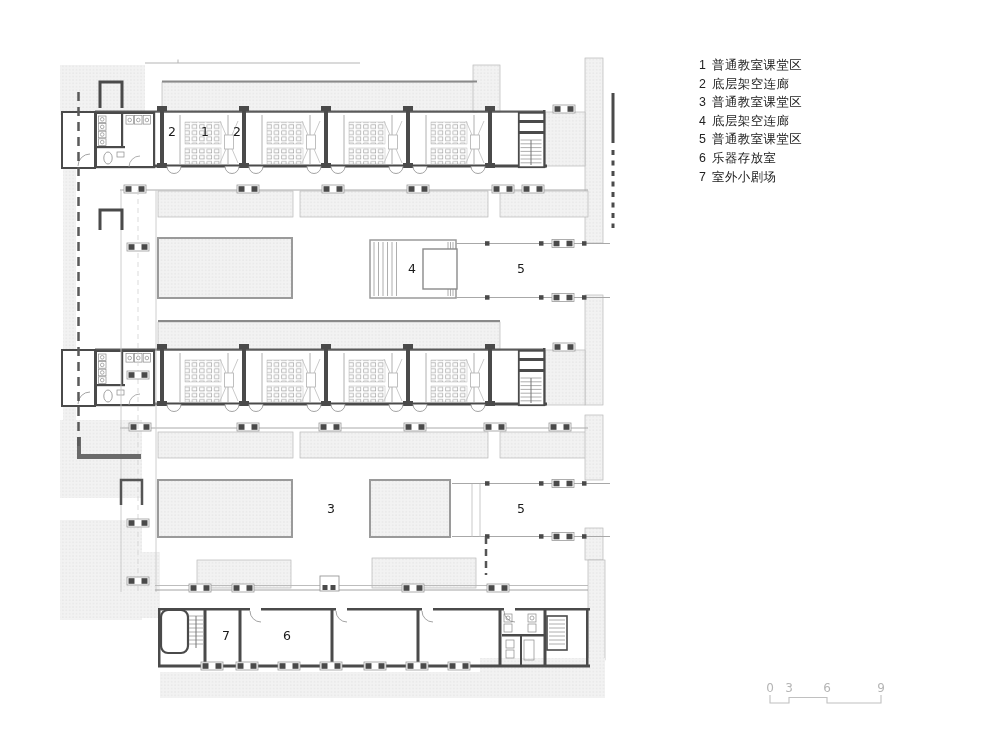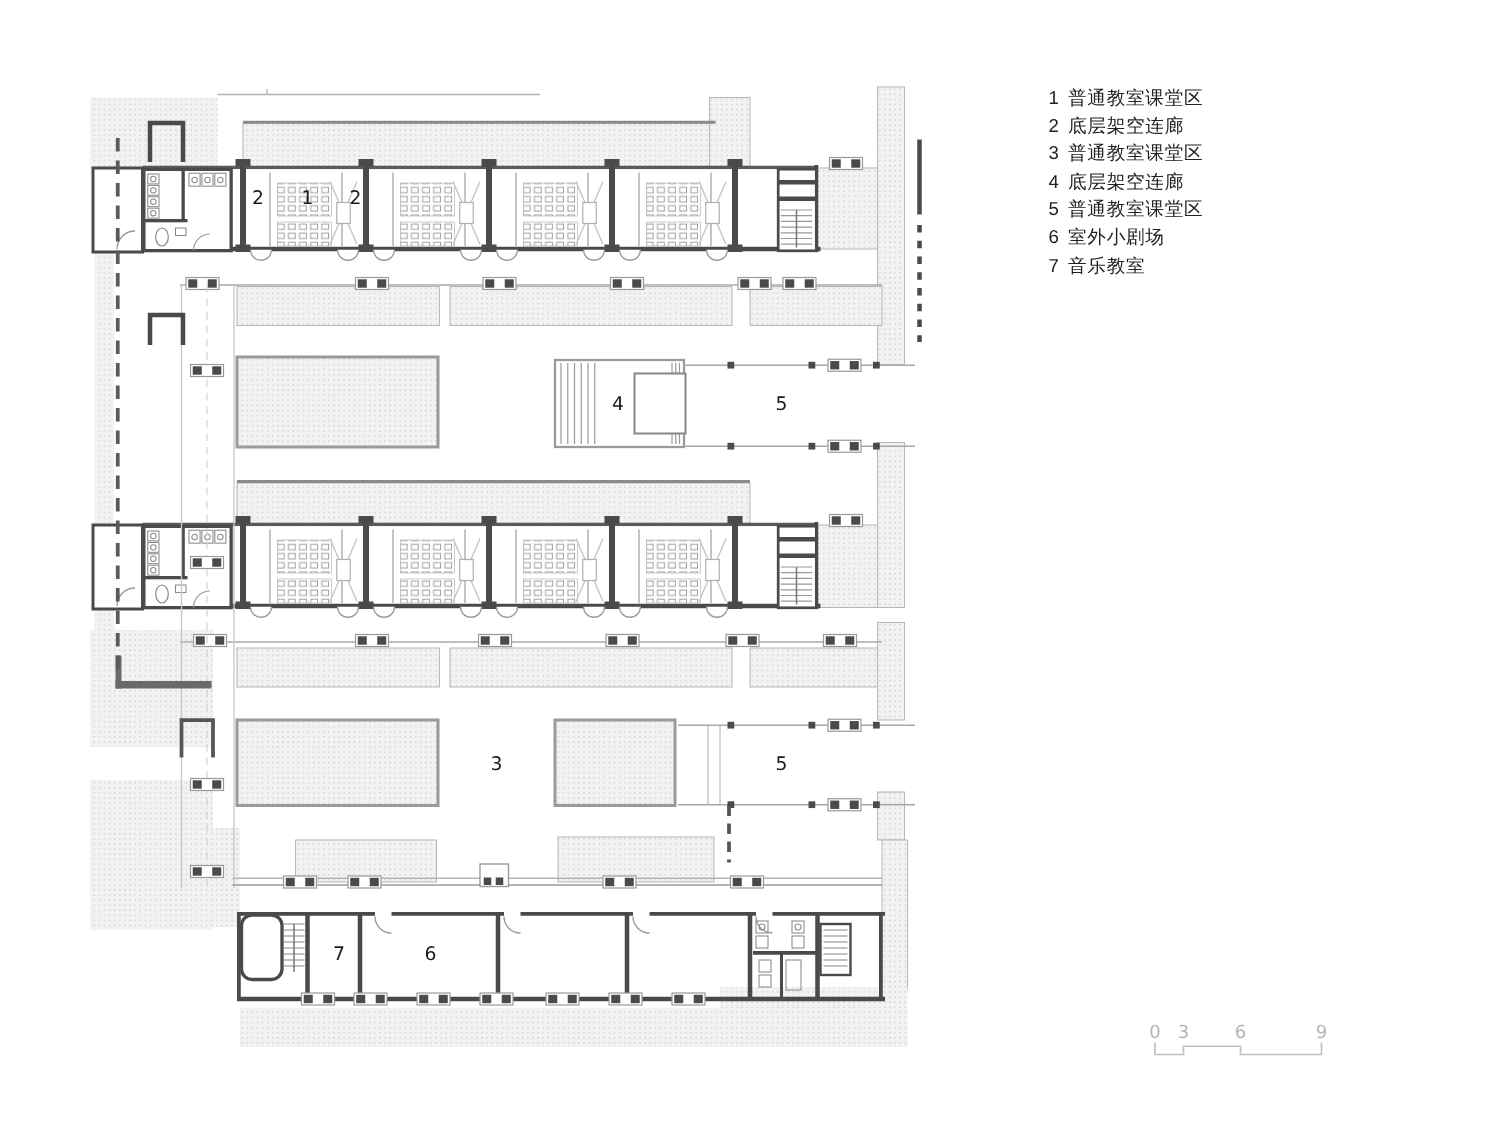--- a/index.html
+++ b/index.html
@@ -392,7 +392,7 @@
   </div>
   <div class="legend-row">
     <span class="legend-num">6</span>
-    <span class="legend-label">室外小剧场</span>
+    <span class="legend-label">乐器存放室</span>
   </div>
   <div class="legend-row">
     <span class="legend-num">7</span>

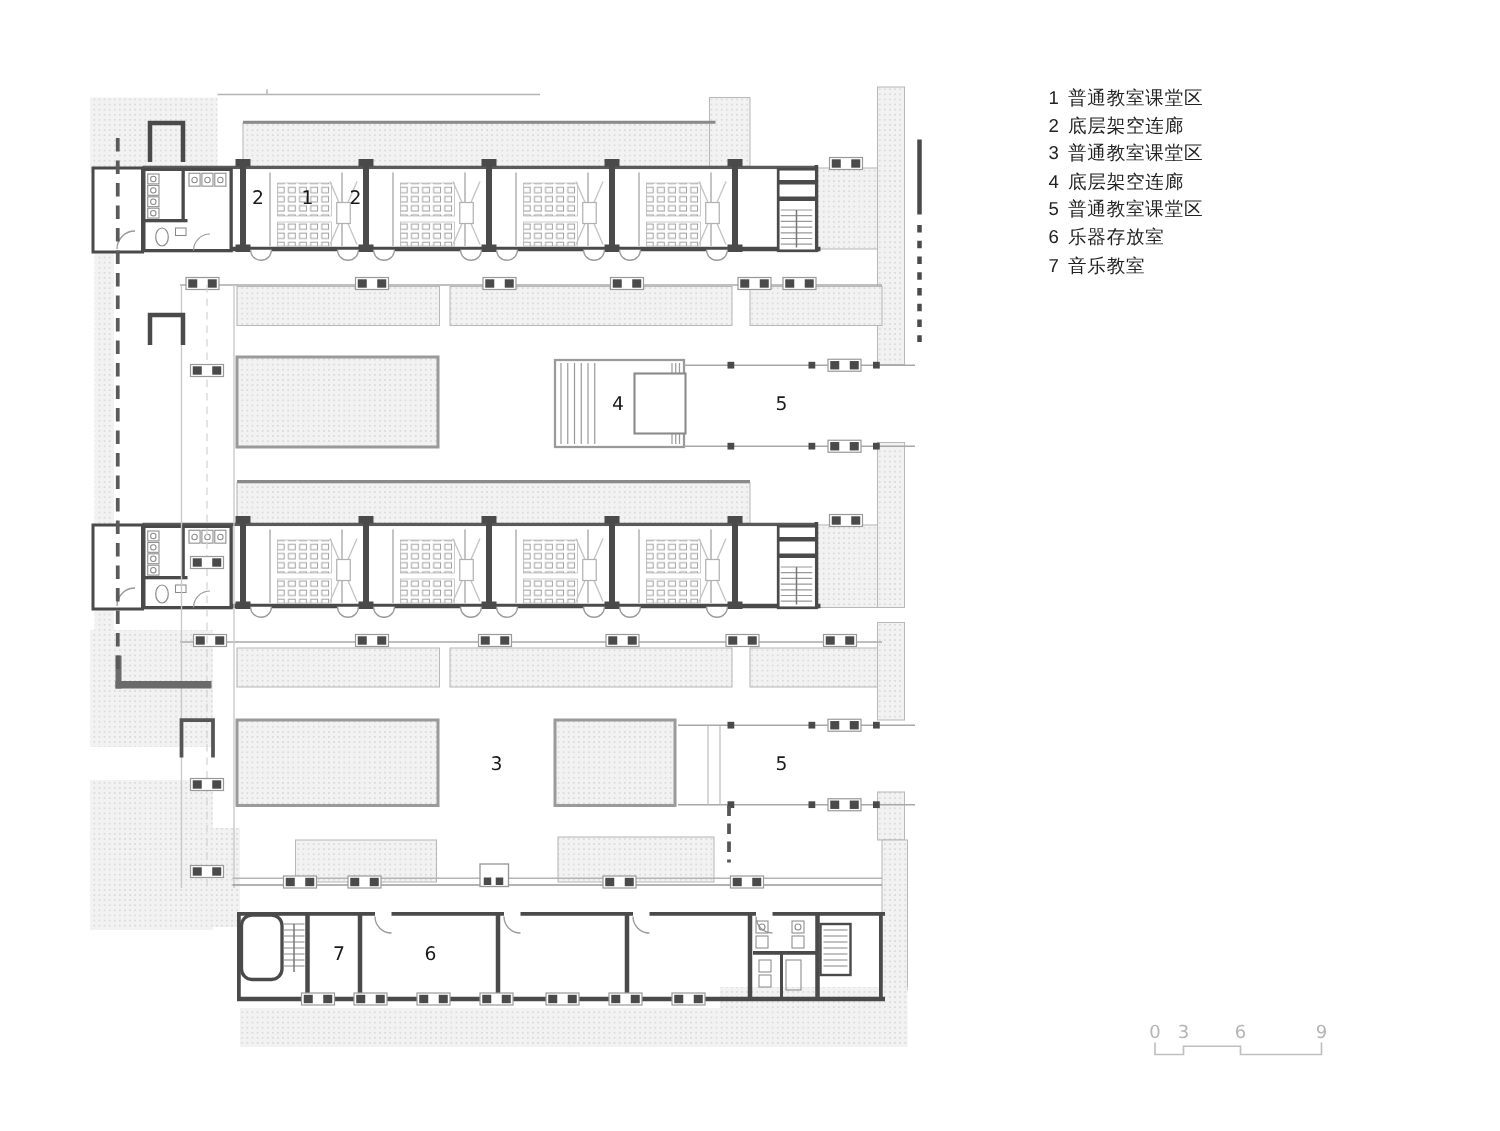--- a/index.html
+++ b/index.html
@@ -396,7 +396,7 @@
   </div>
   <div class="legend-row">
     <span class="legend-num">7</span>
-    <span class="legend-label">音乐教室</span>
+    <span class="legend-label">室外小剧场</span>
   </div>
 </div>
 

